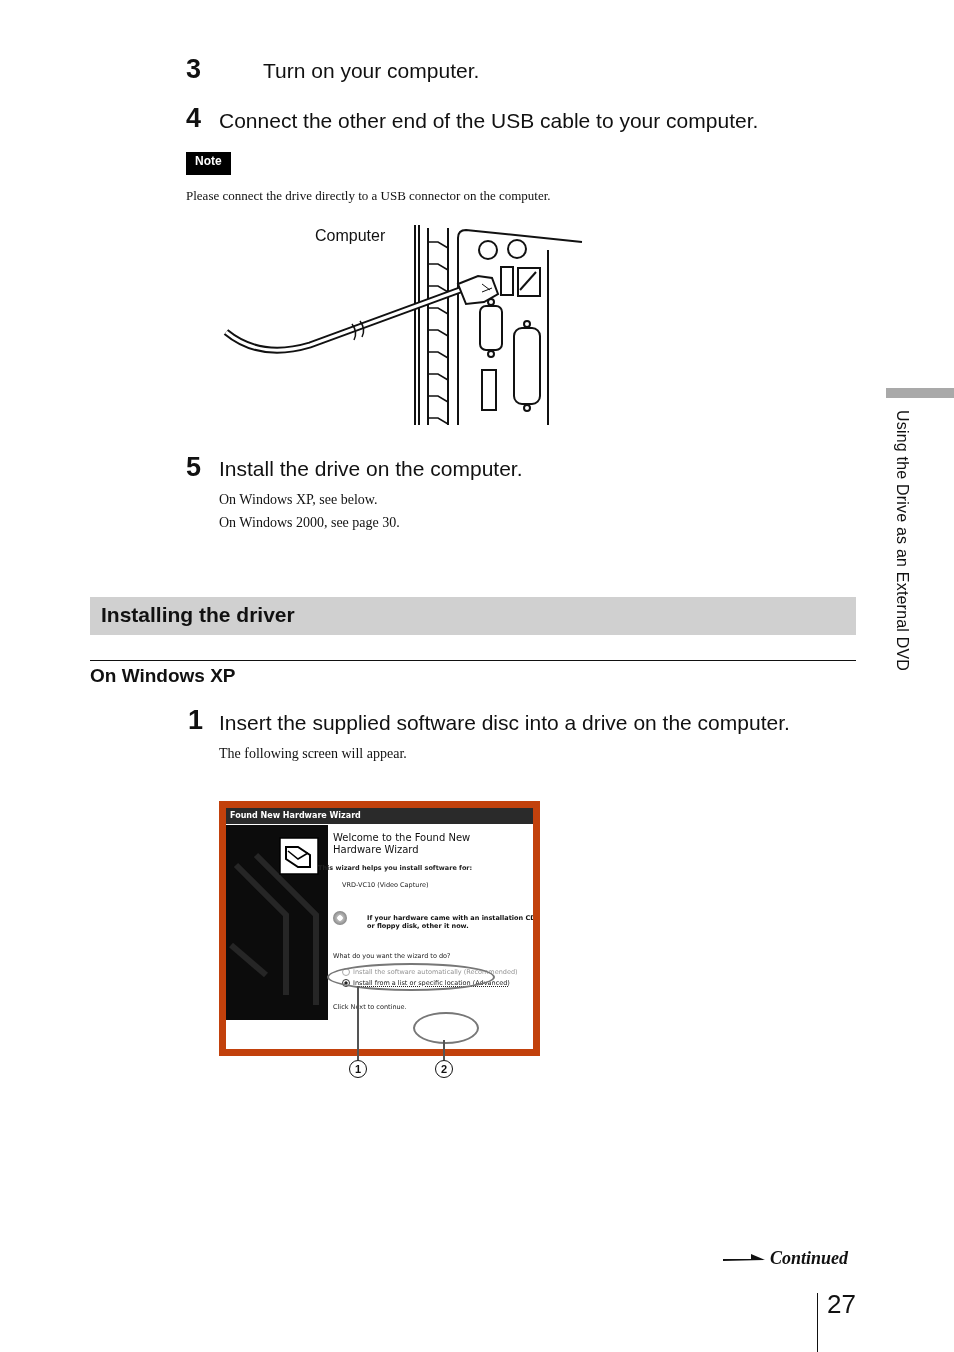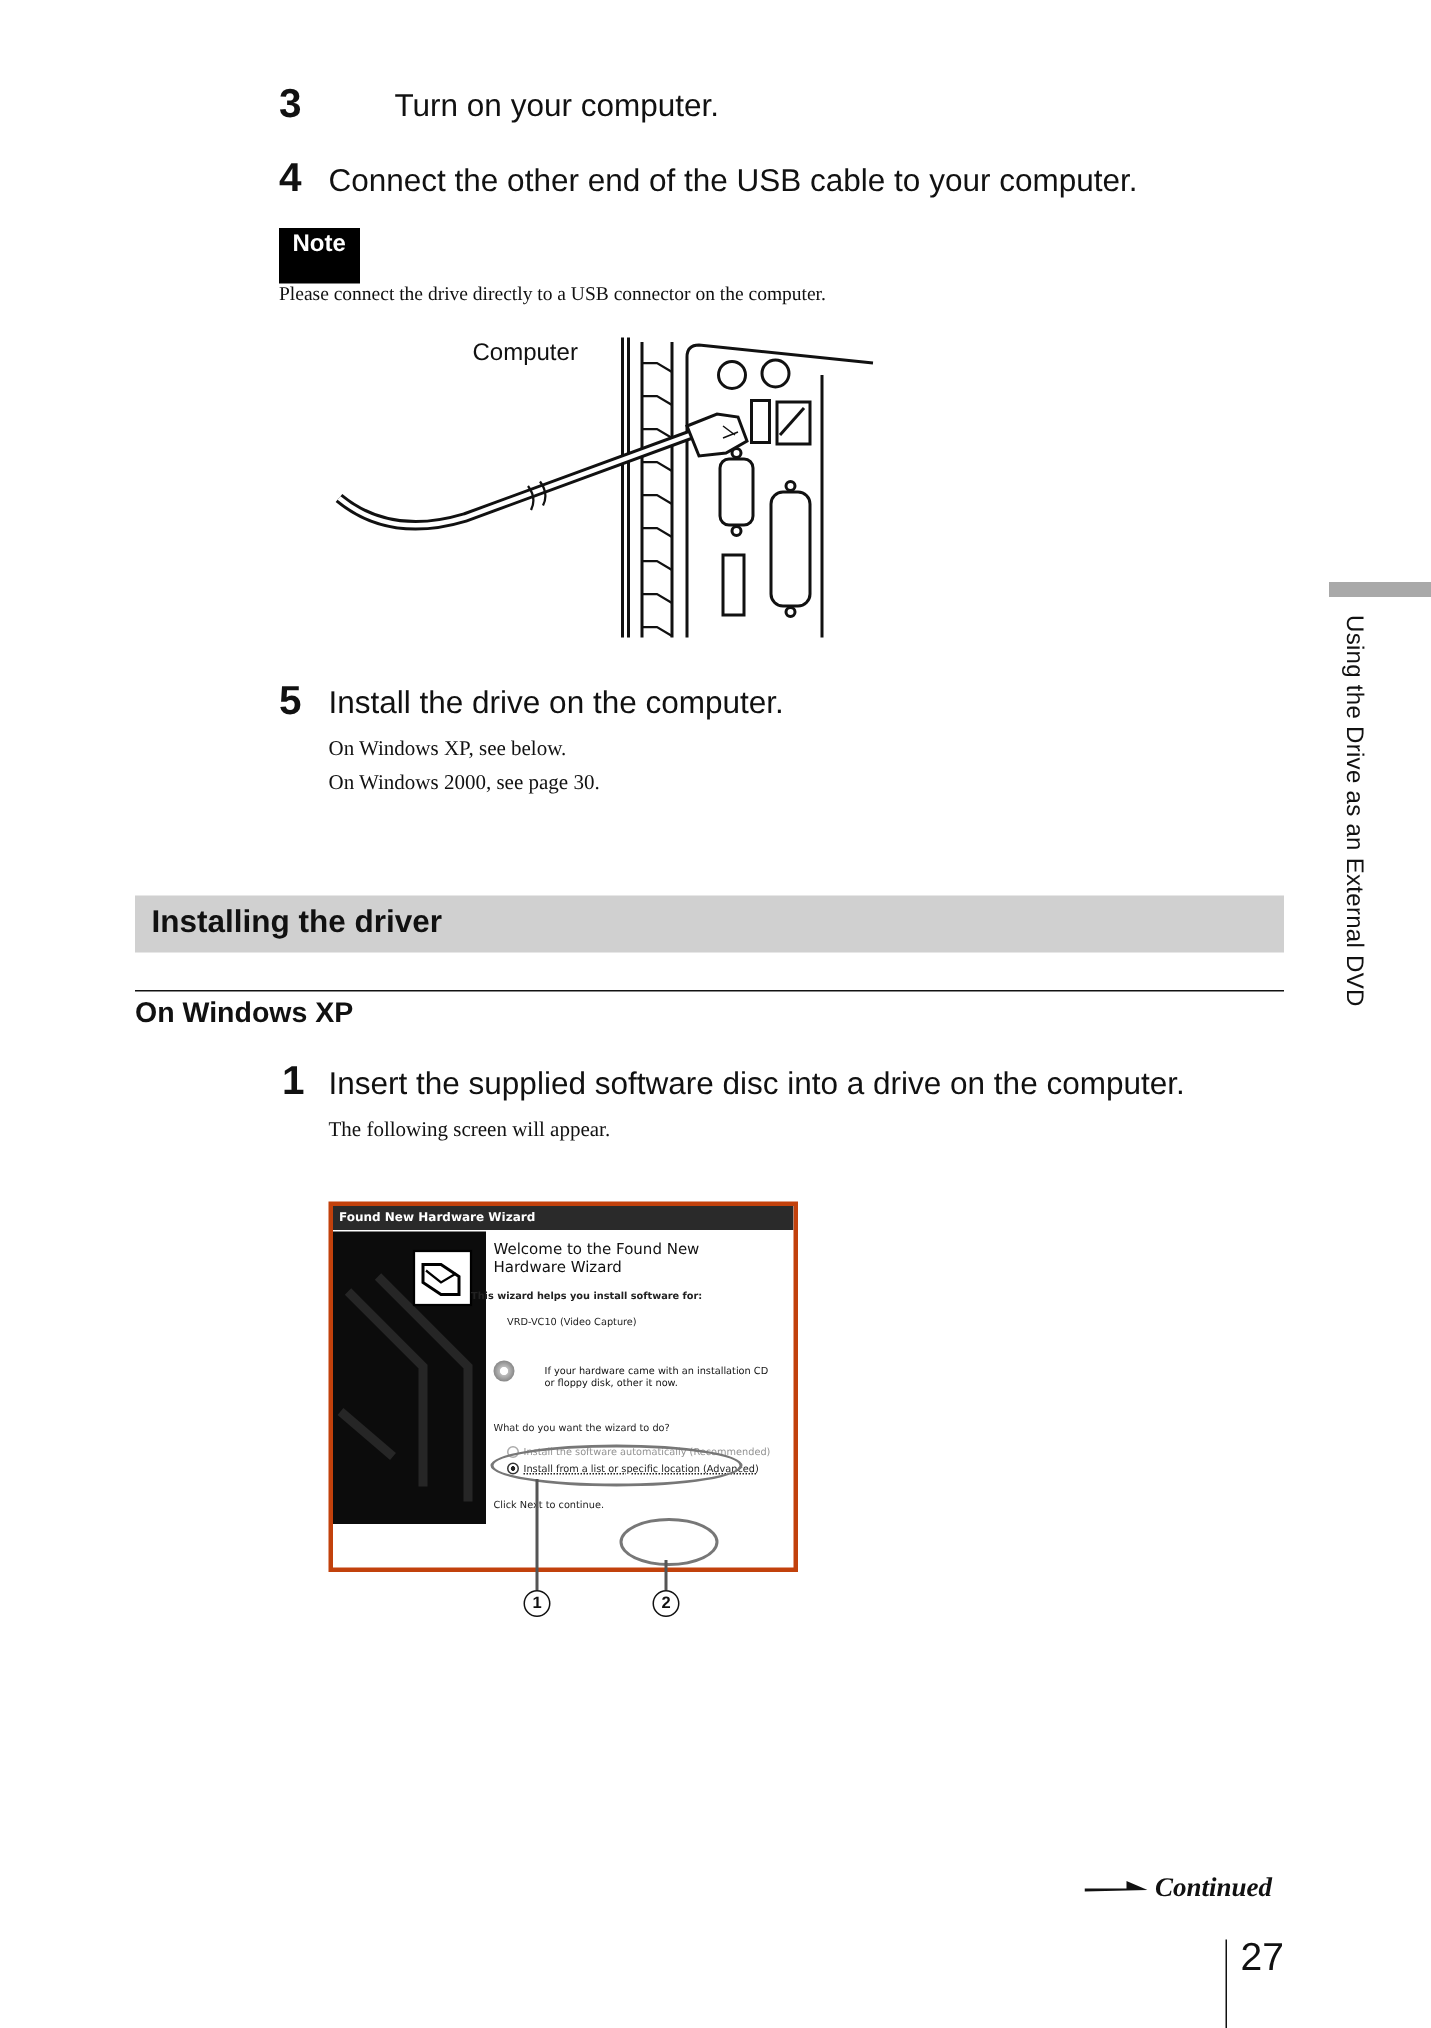--- a/index.html
+++ b/index.html
@@ -9,7 +9,7 @@
   .step-num { font-family:"Liberation Sans", sans-serif; font-weight:bold; font-size:27px; line-height:1; }
   .step-text { font-family:"Liberation Sans", sans-serif; font-size:21px; line-height:1; white-space:nowrap; }
   .body-text { font-family:"Liberation Serif", serif; font-size:14px; line-height:23px; white-space:nowrap; }
-  .note-badge { background:#000; color:#fff; font-family:"Liberation Sans", sans-serif; font-weight:bold; font-size:16px; padding:2px 9px 17px; }
+  .note-badge { background:#000; color:#fff; font-family:"Liberation Sans", sans-serif; font-weight:bold; font-size:12px; padding:2px 9px 7px; }
   .section-bar { background:#d0d0d0; }
   .section-title { font-family:"Liberation Sans", sans-serif; font-weight:bold; font-size:21px; }
   .sub-heading { font-family:"Liberation Sans", sans-serif; font-weight:bold; font-size:19px; }

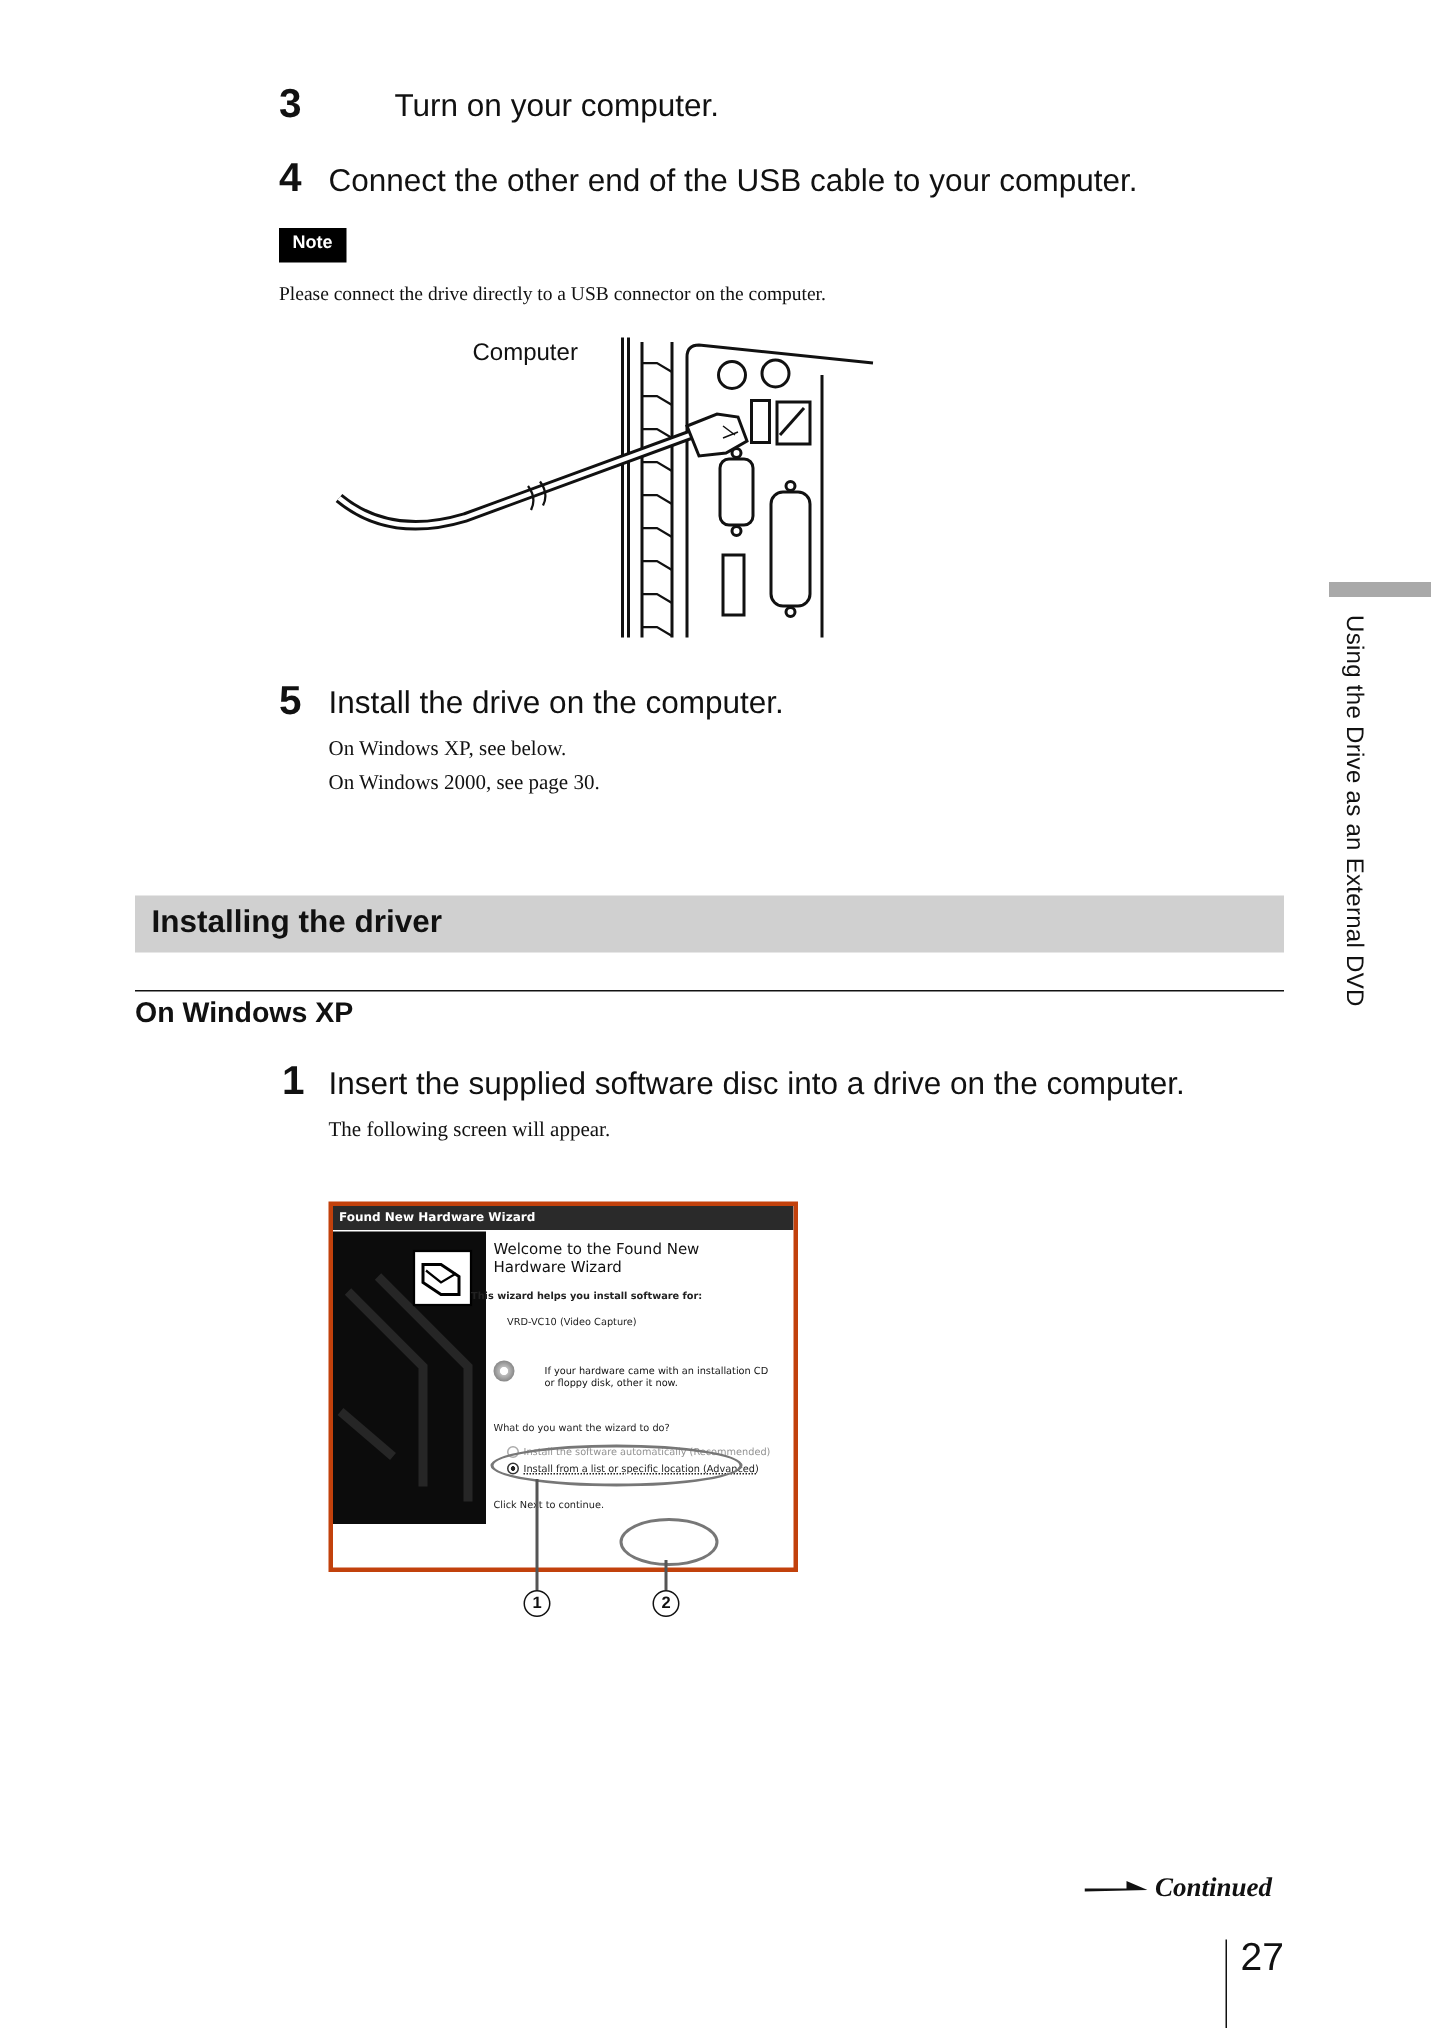--- a/index.html
+++ b/index.html
@@ -19,7 +19,7 @@
   .continued { font-family:"Liberation Serif", serif; font-style:italic; font-weight:bold; font-size:18px; }
 
   
-  .wiz { border:3px solid #c2410c; background:#fff; overflow:hidden; }
+  .wiz { border:7px solid #c2410c; background:#fff; overflow:hidden; }
   .wiz-title { background:#2a2a2a; color:#fff; font-family:"DejaVu Sans", sans-serif; font-weight:bold; font-size:8px; height:16px; line-height:16px; padding-left:4px; }
   .wiz-side { background:#0c0c0c; }
   .wiz-heading { font-family:"DejaVu Sans", sans-serif; font-size:10px; line-height:12px; color:#111; }

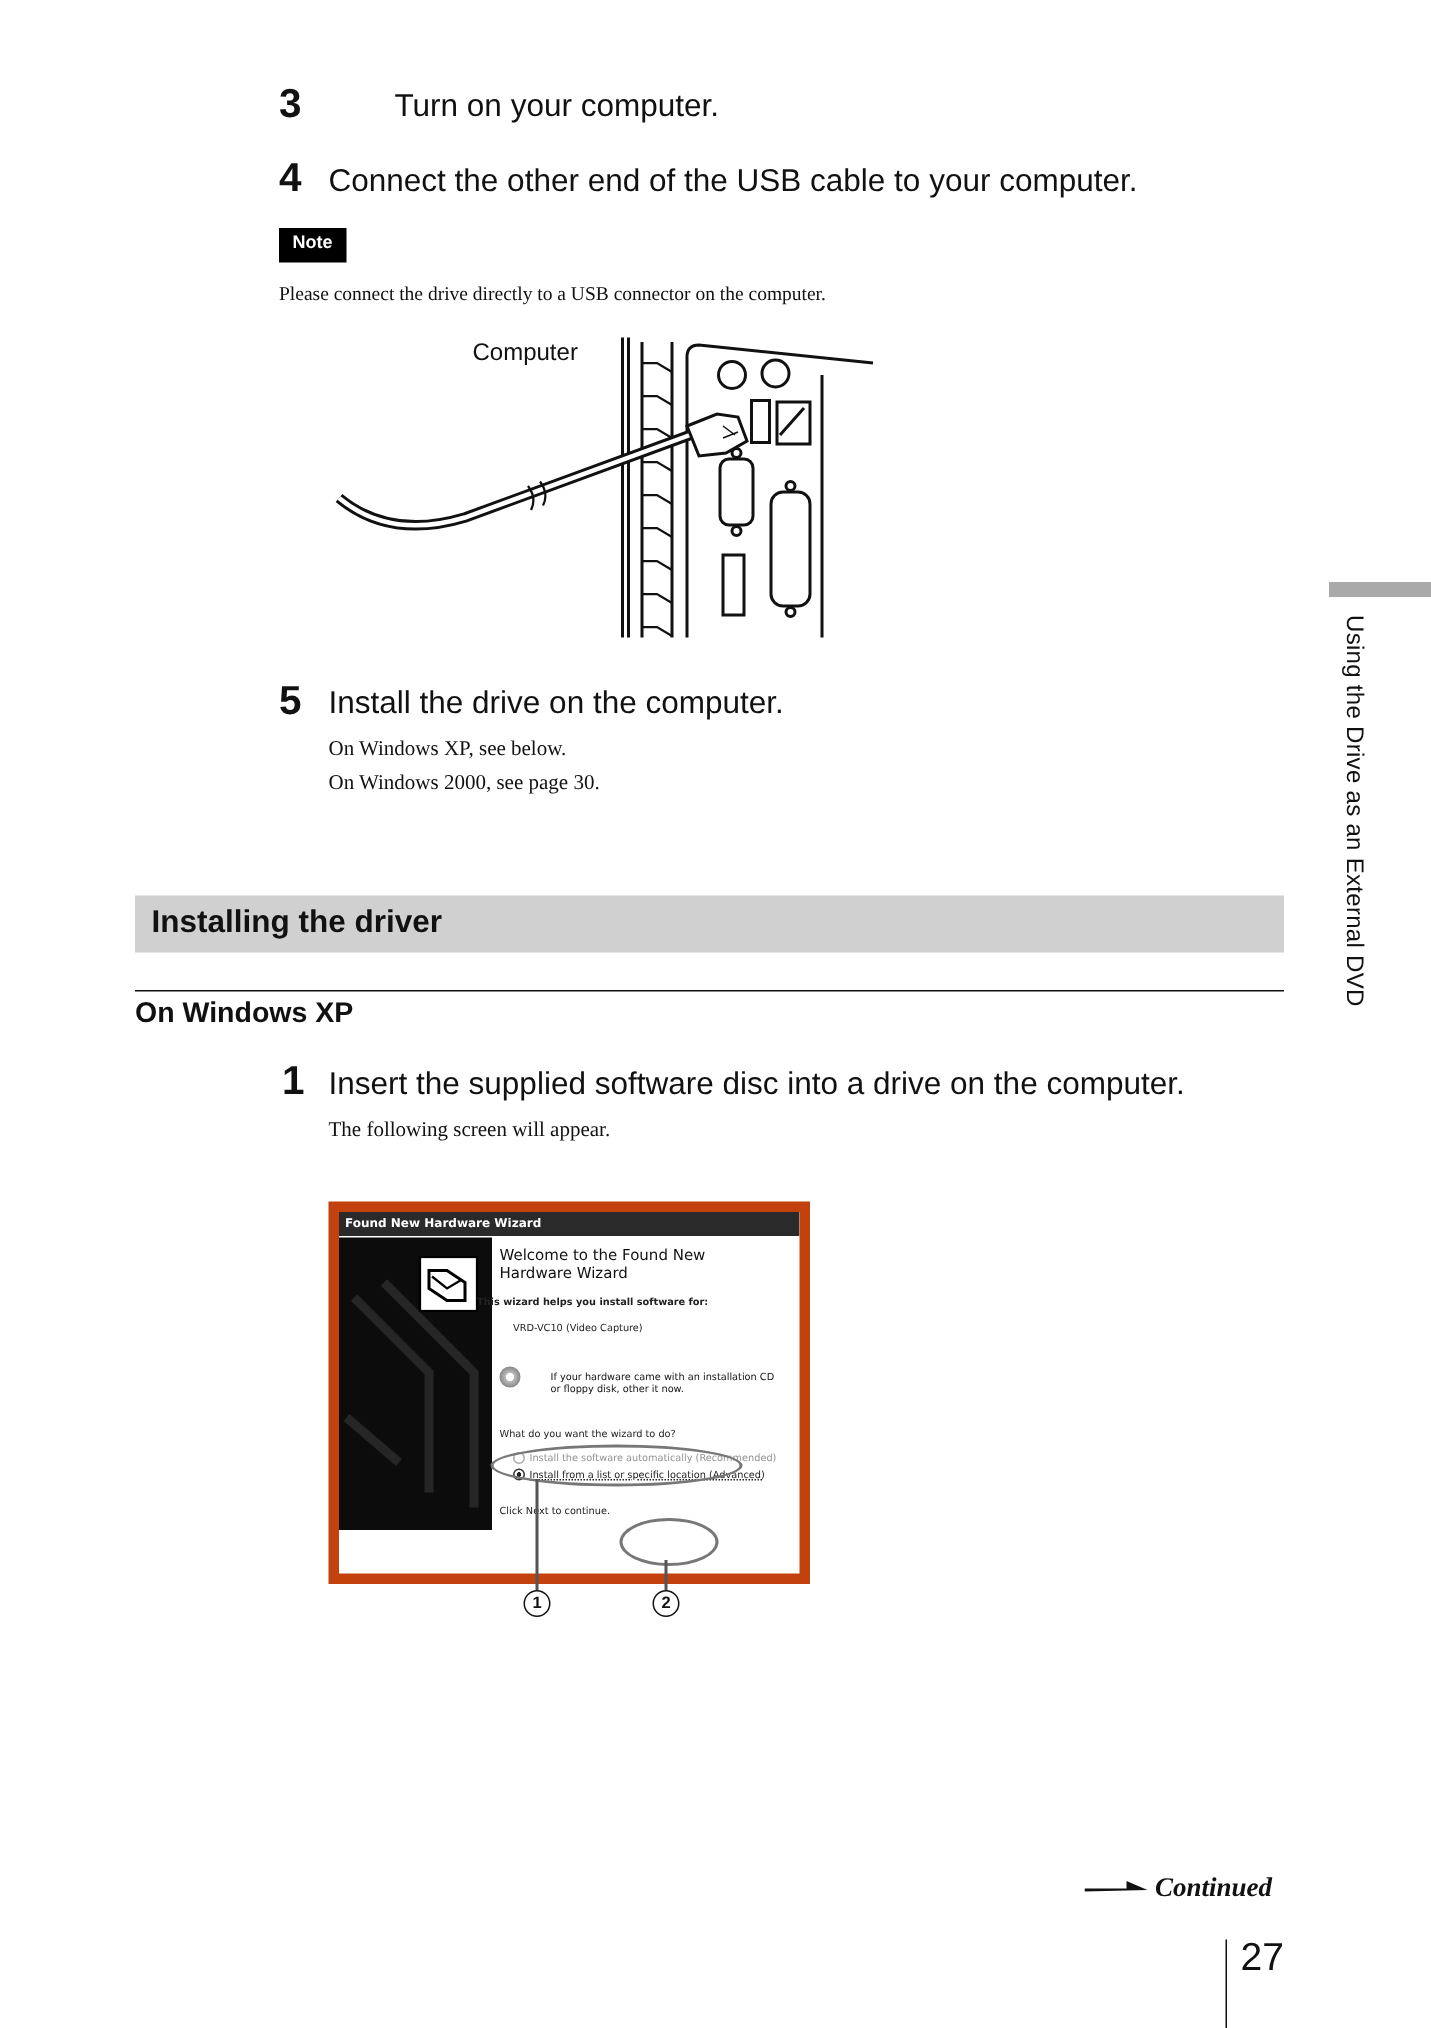--- a/index.html
+++ b/index.html
@@ -24,7 +24,7 @@
   .wiz-side { background:#0c0c0c; }
   .wiz-heading { font-family:"DejaVu Sans", sans-serif; font-size:10px; line-height:12px; color:#111; }
   .wiz-small { font-family:"DejaVu Sans", sans-serif; font-size:6.5px; color:#222; white-space:nowrap; }
-  .wiz-bold { font-family:"DejaVu Sans", sans-serif; font-size:6.5px; font-weight:normal; color:#111; line-height:8px; white-space:nowrap;padding-left:11px; }
+  .wiz-bold { font-family:"DejaVu Sans", sans-serif; font-size:6.5px; font-weight:bold; color:#111; line-height:8px; white-space:nowrap;padding-left:11px; }
   .wiz-footer { background:#e6e6e6; border-top:1px solid #999; }
   .wiz-btn { border:1px solid #444; background:#f4f4f4; font-family:"DejaVu Sans", sans-serif; font-size:6.5px; text-align:center; line-height:12px; height:12px; border-radius:2px; }
   .wiz-btn.disabled { color:#999; border-color:#aaa; }

